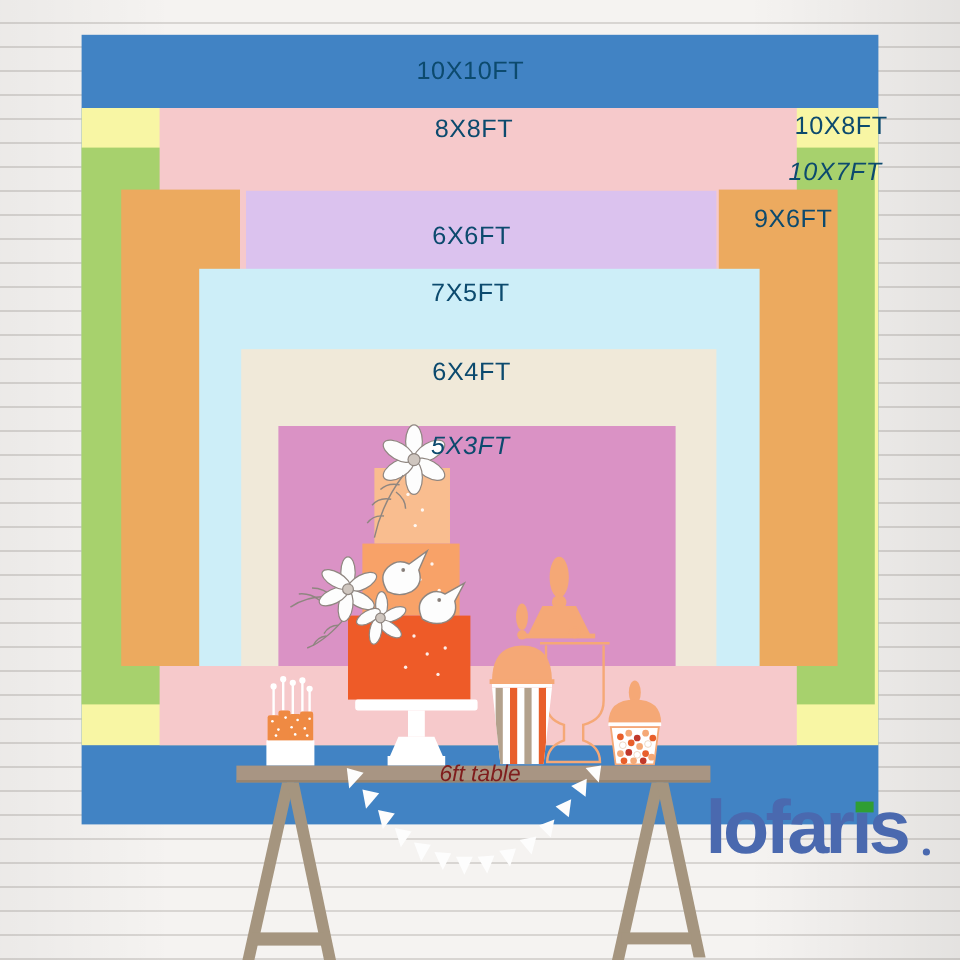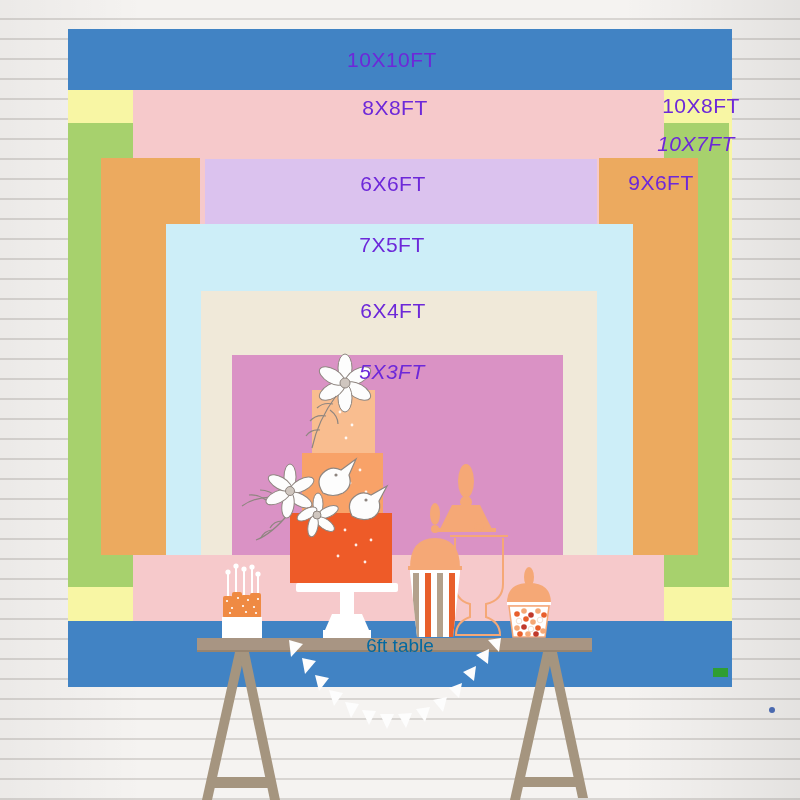--- a/index.html
+++ b/index.html
@@ -33,7 +33,7 @@
   
   .size-label{
     position:absolute;transform:translate(-50%,-50%);
-    font-size:21px;color:#6d28d9;letter-spacing:.5px;white-space:nowrap;
+    font-size:21px;color:#0c4a6e;letter-spacing:.5px;white-space:nowrap;
   }
   .lbl-10x10{left:392px;top:60px;}
   .lbl-8x8  {left:395px;top:108px;text-align:right;}

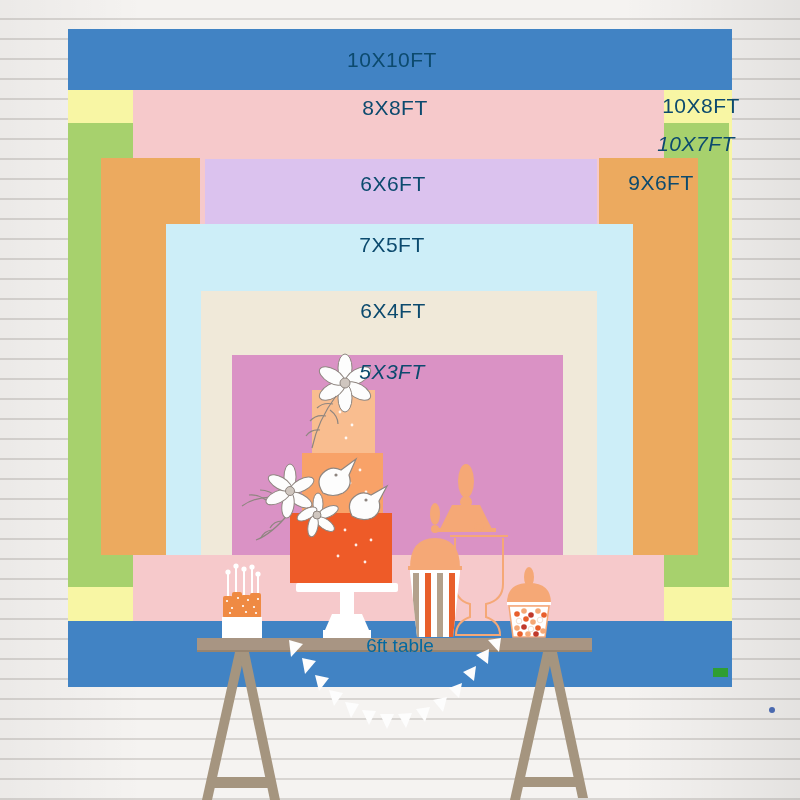--- a/index.html
+++ b/index.html
@@ -39,7 +39,7 @@
   .lbl-8x8  {left:395px;top:108px;text-align:right;}
   .lbl-10x8 {left:701px;top:106px;}
   .lbl-10x7 {left:696px;top:144px;font-style:italic;}
-  .lbl-6x6  {left:393px;top:184px;text-align:center;}
+  .lbl-6x6  {left:393px;top:197px;text-align:center;}
   .lbl-9x6  {left:661px;top:183px;}
   .lbl-7x5  {left:392px;top:245px;}
   .lbl-6x4  {left:393px;top:311px;}

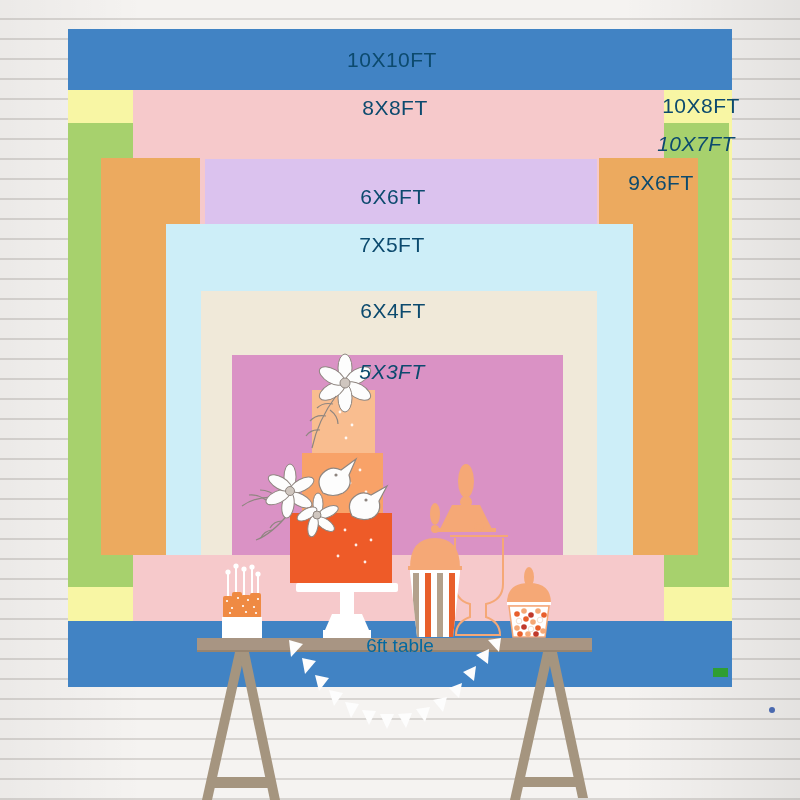--- a/index.html
+++ b/index.html
@@ -44,7 +44,7 @@
   .lbl-7x5  {left:392px;top:245px;}
   .lbl-6x4  {left:393px;top:311px;}
   .lbl-5x3  {left:392px;top:372px;font-style:italic;}
-  .lbl-table{left:400px;top:646px;font-size:19px;color:#0369a1;letter-spacing:0;}
+  .lbl-table{left:400px;top:646px;font-size:19px;color:#7f1d1d;letter-spacing:0;font-style:italic;}
   
   .illus{position:absolute;left:0;top:0;width:800px;height:800px;}
   

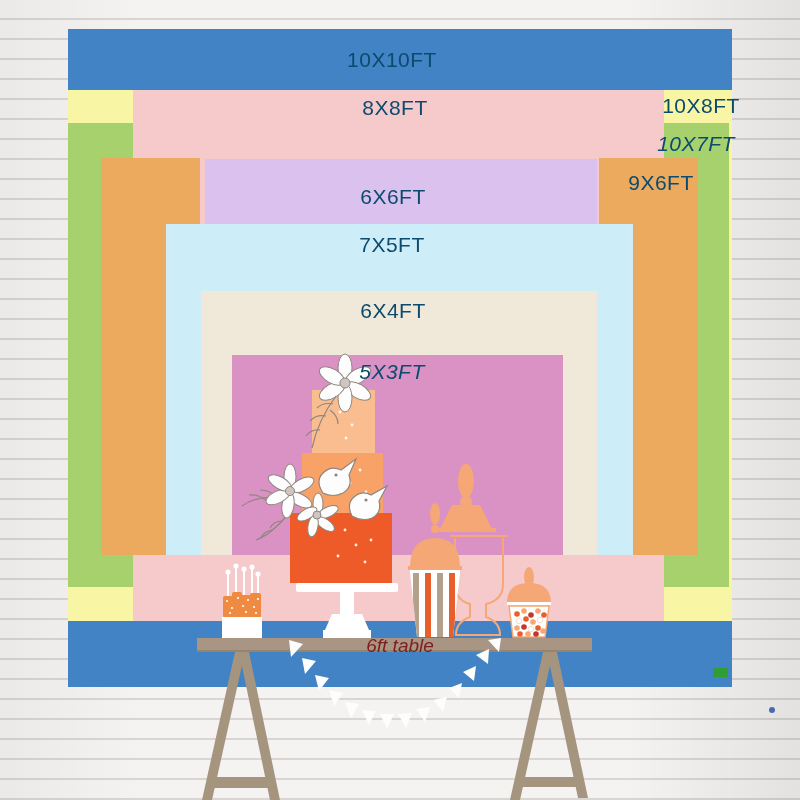--- a/index.html
+++ b/index.html
@@ -295,6 +295,7 @@
   <div class="size-label lbl-5x3">5X3FT</div>
   <div class="size-label lbl-table">6ft table</div>
 
+  <div class="logo" style="color: rgb(74, 105, 175);">lofarıs</div>
   <div class="logo-accent" style="background-color: rgb(47, 158, 51);"></div>
   <div class="logo-regdot" style="background-color: rgb(74, 105, 175);"></div>
 

